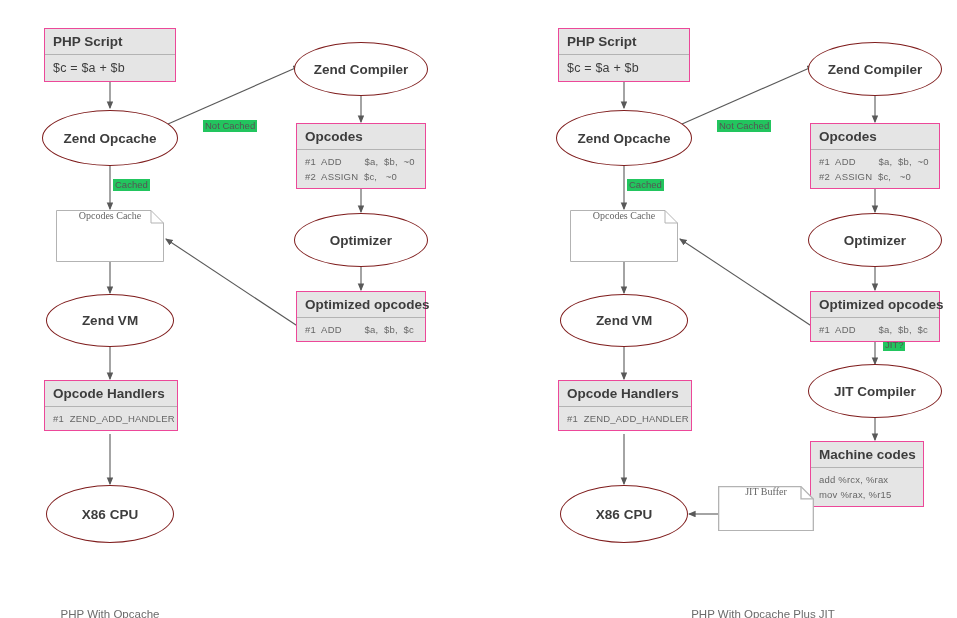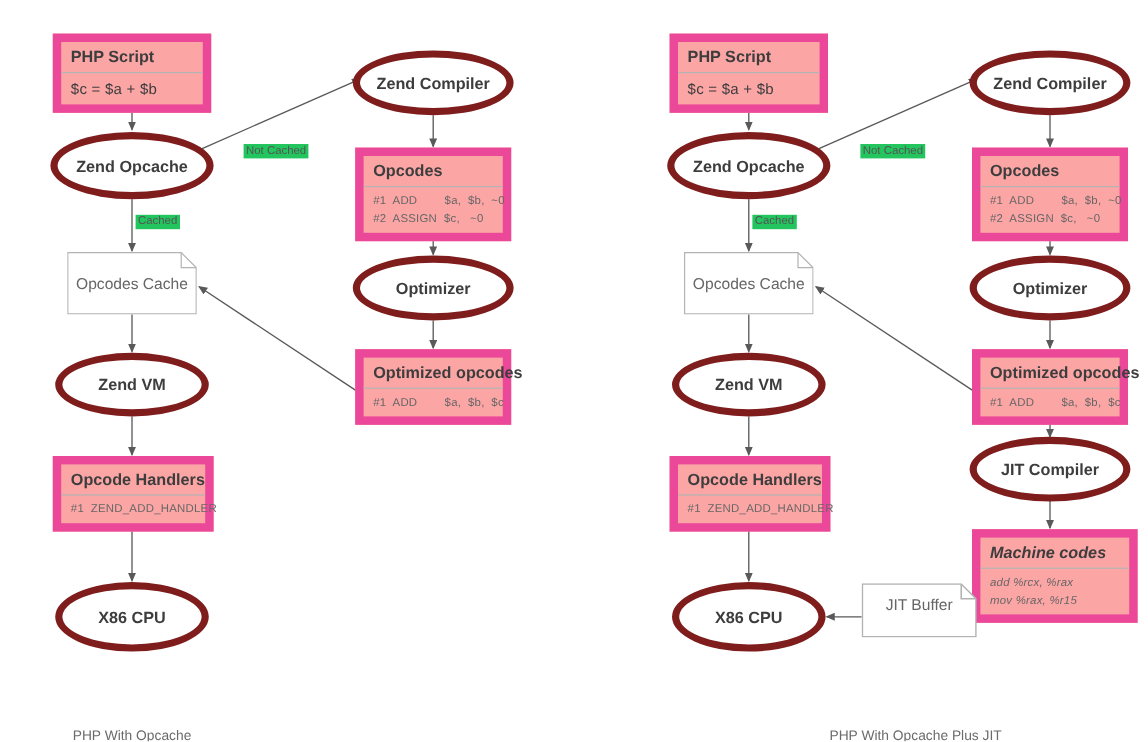--- a/index.html
+++ b/index.html
@@ -32,8 +32,8 @@
   }
   
   .boxnode {
-    border: 7px solid #ec4899;
-    background: #fca5a5;
+    border: 1px solid #ec4899;
+    background: #e5e5e5;
   }
   .boxnode .hdr {
     border-bottom: 1px solid #b3b3b3;

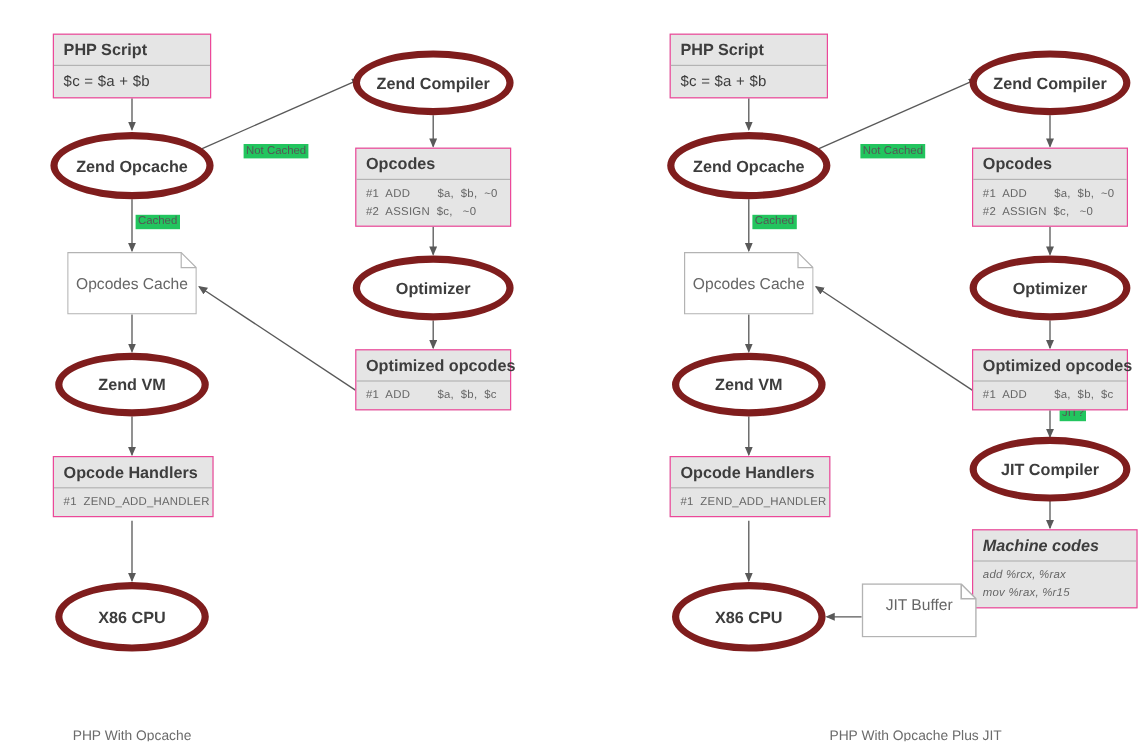--- a/index.html
+++ b/index.html
@@ -56,7 +56,7 @@
   }
   
   .ellipse {
-    border: 6px solid #7f1d1d;
+    border: 1px solid #7f1d1d;
     border-radius: 50%;
     background: #ffffff;
     display: flex;

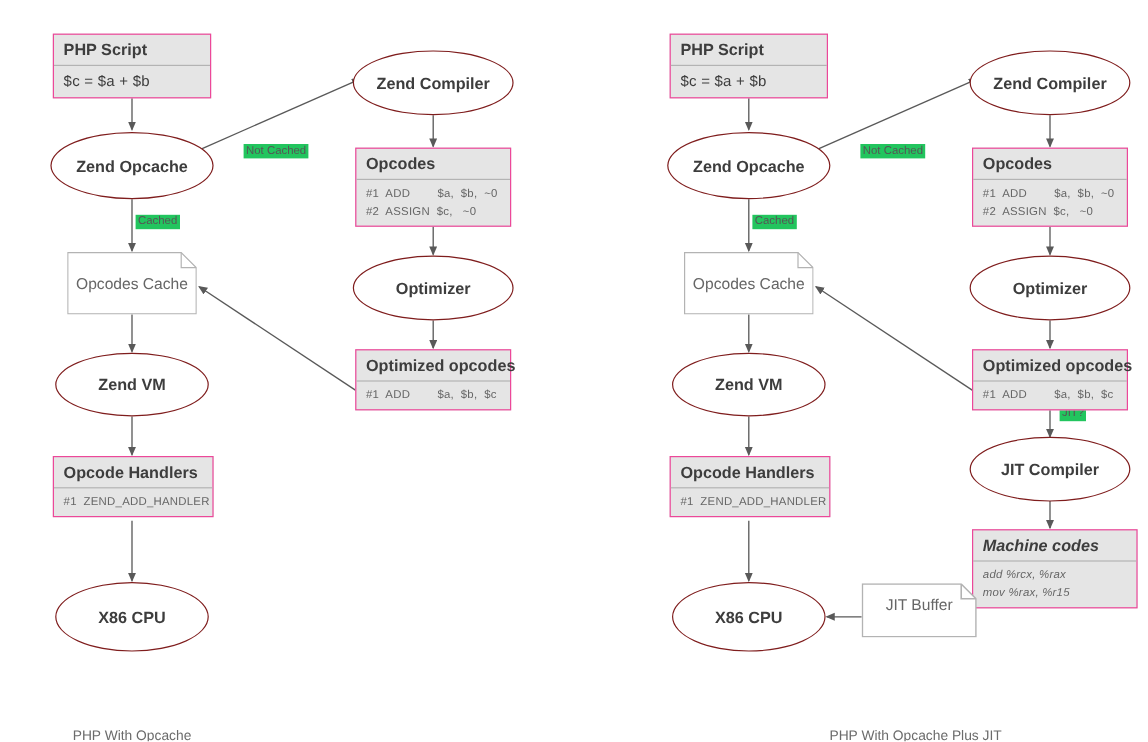--- a/index.html
+++ b/index.html
@@ -71,11 +71,12 @@
   .note {
     position: absolute;
     display: flex;
-    align-items: center;
+    align-items: flex-start;
     justify-content: center;
-    font-size: 13px;
+    font-size: 10px;
     color: #666666;
     white-space: nowrap;
+    font-family: Liberation Serif, serif;
   }
   .note .noteshape {
     position: absolute;

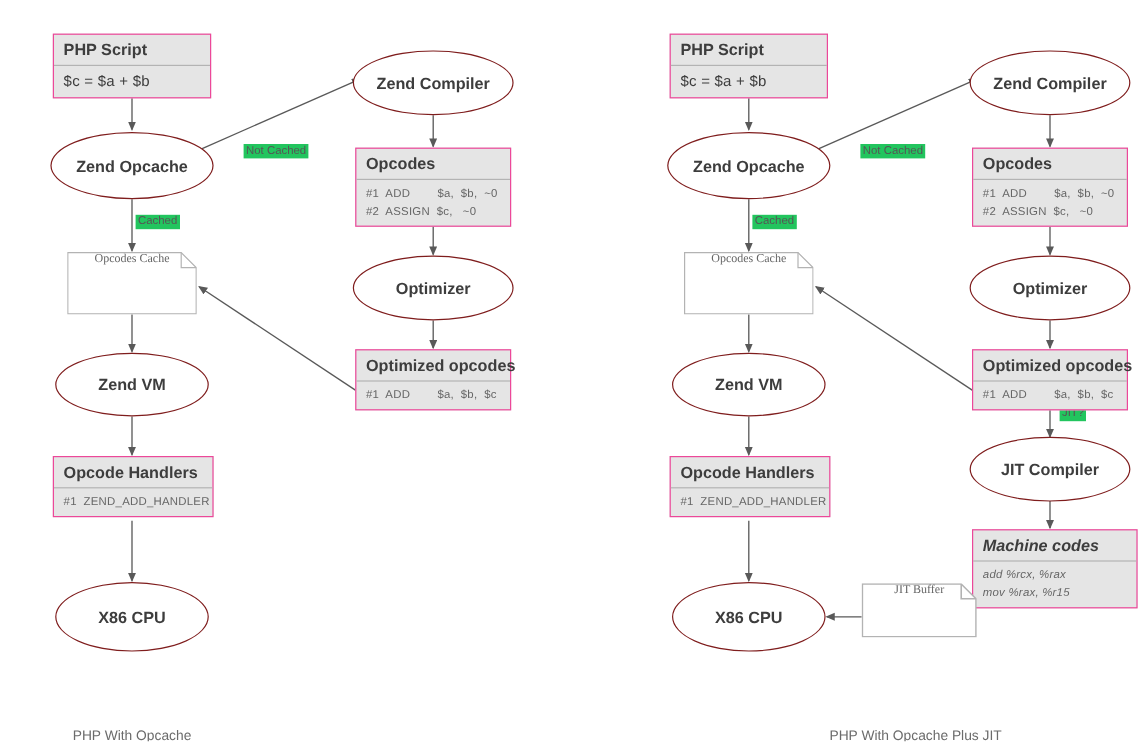--- a/index.html
+++ b/index.html
@@ -288,7 +288,7 @@
     <span>JIT Compiler</span>
   </div>
 
-  <div class="node boxnode" style="left:810px; top:441px; width:138px;font-style:italic;">
+  <div class="node boxnode" style="left:810px; top:441px; width:114px;">
     <div class="hdr">Machine codes</div>
     <div class="body">
       <div class="row">add %rcx, %rax</div>

